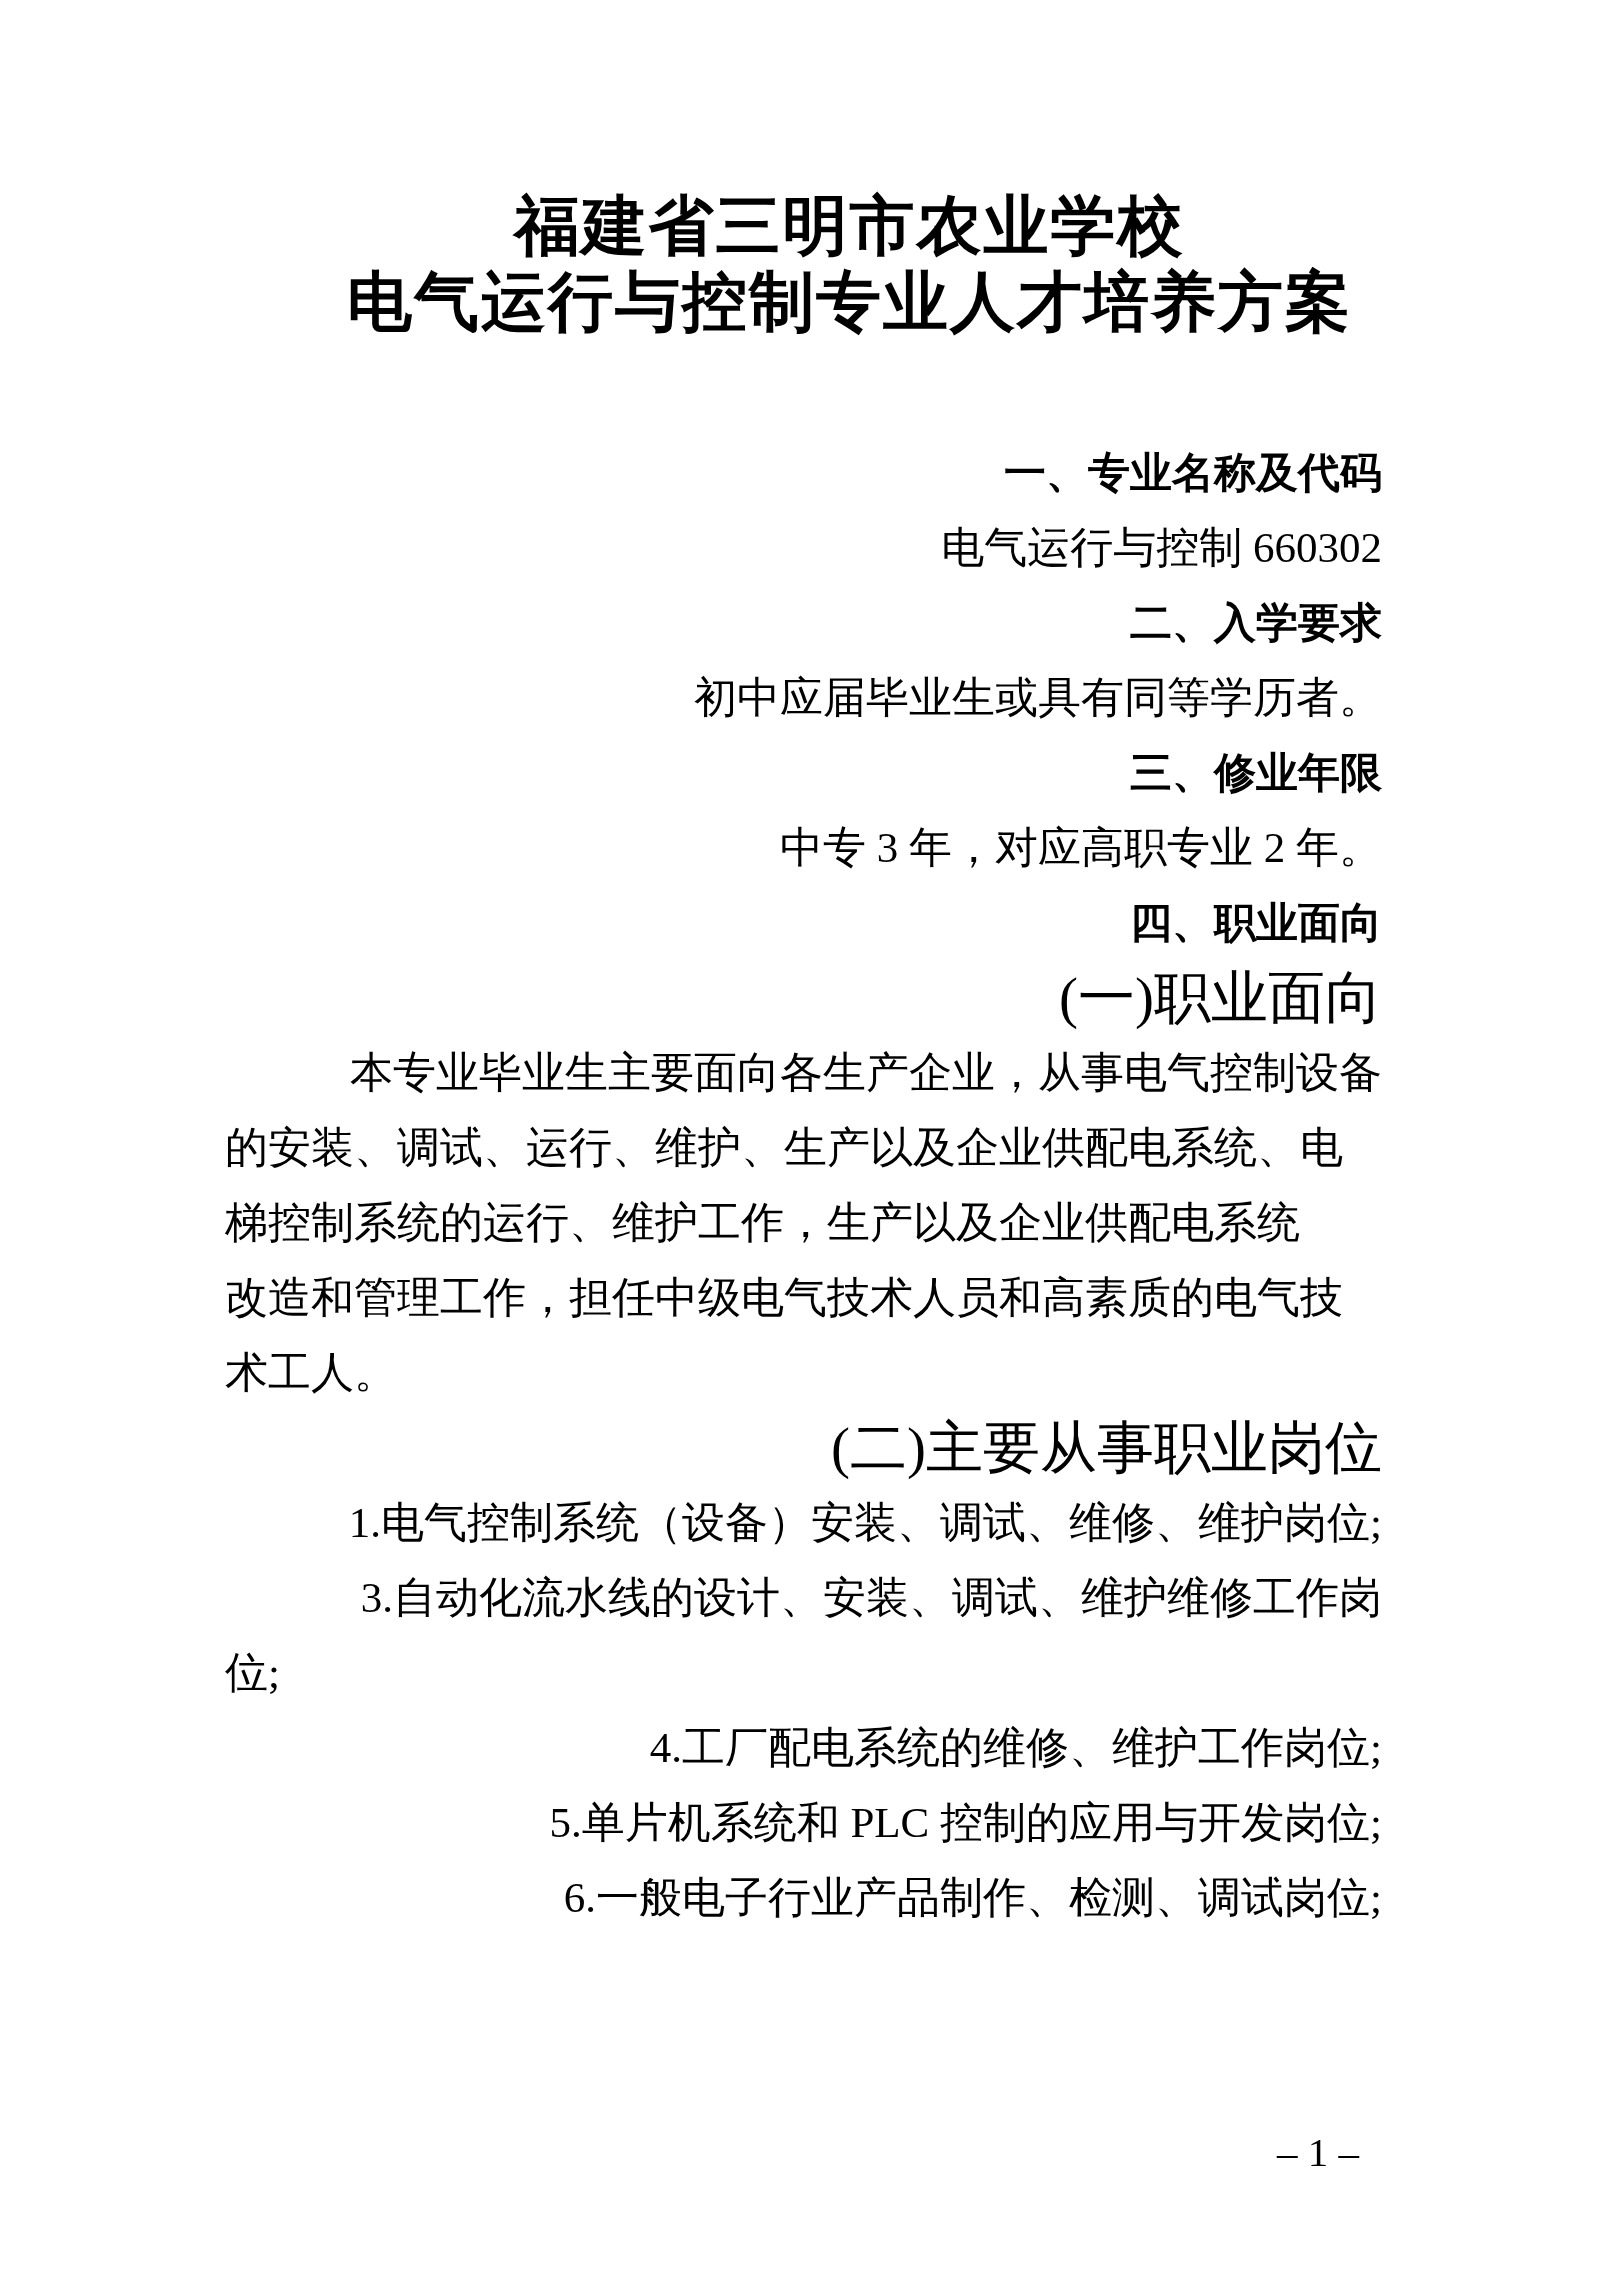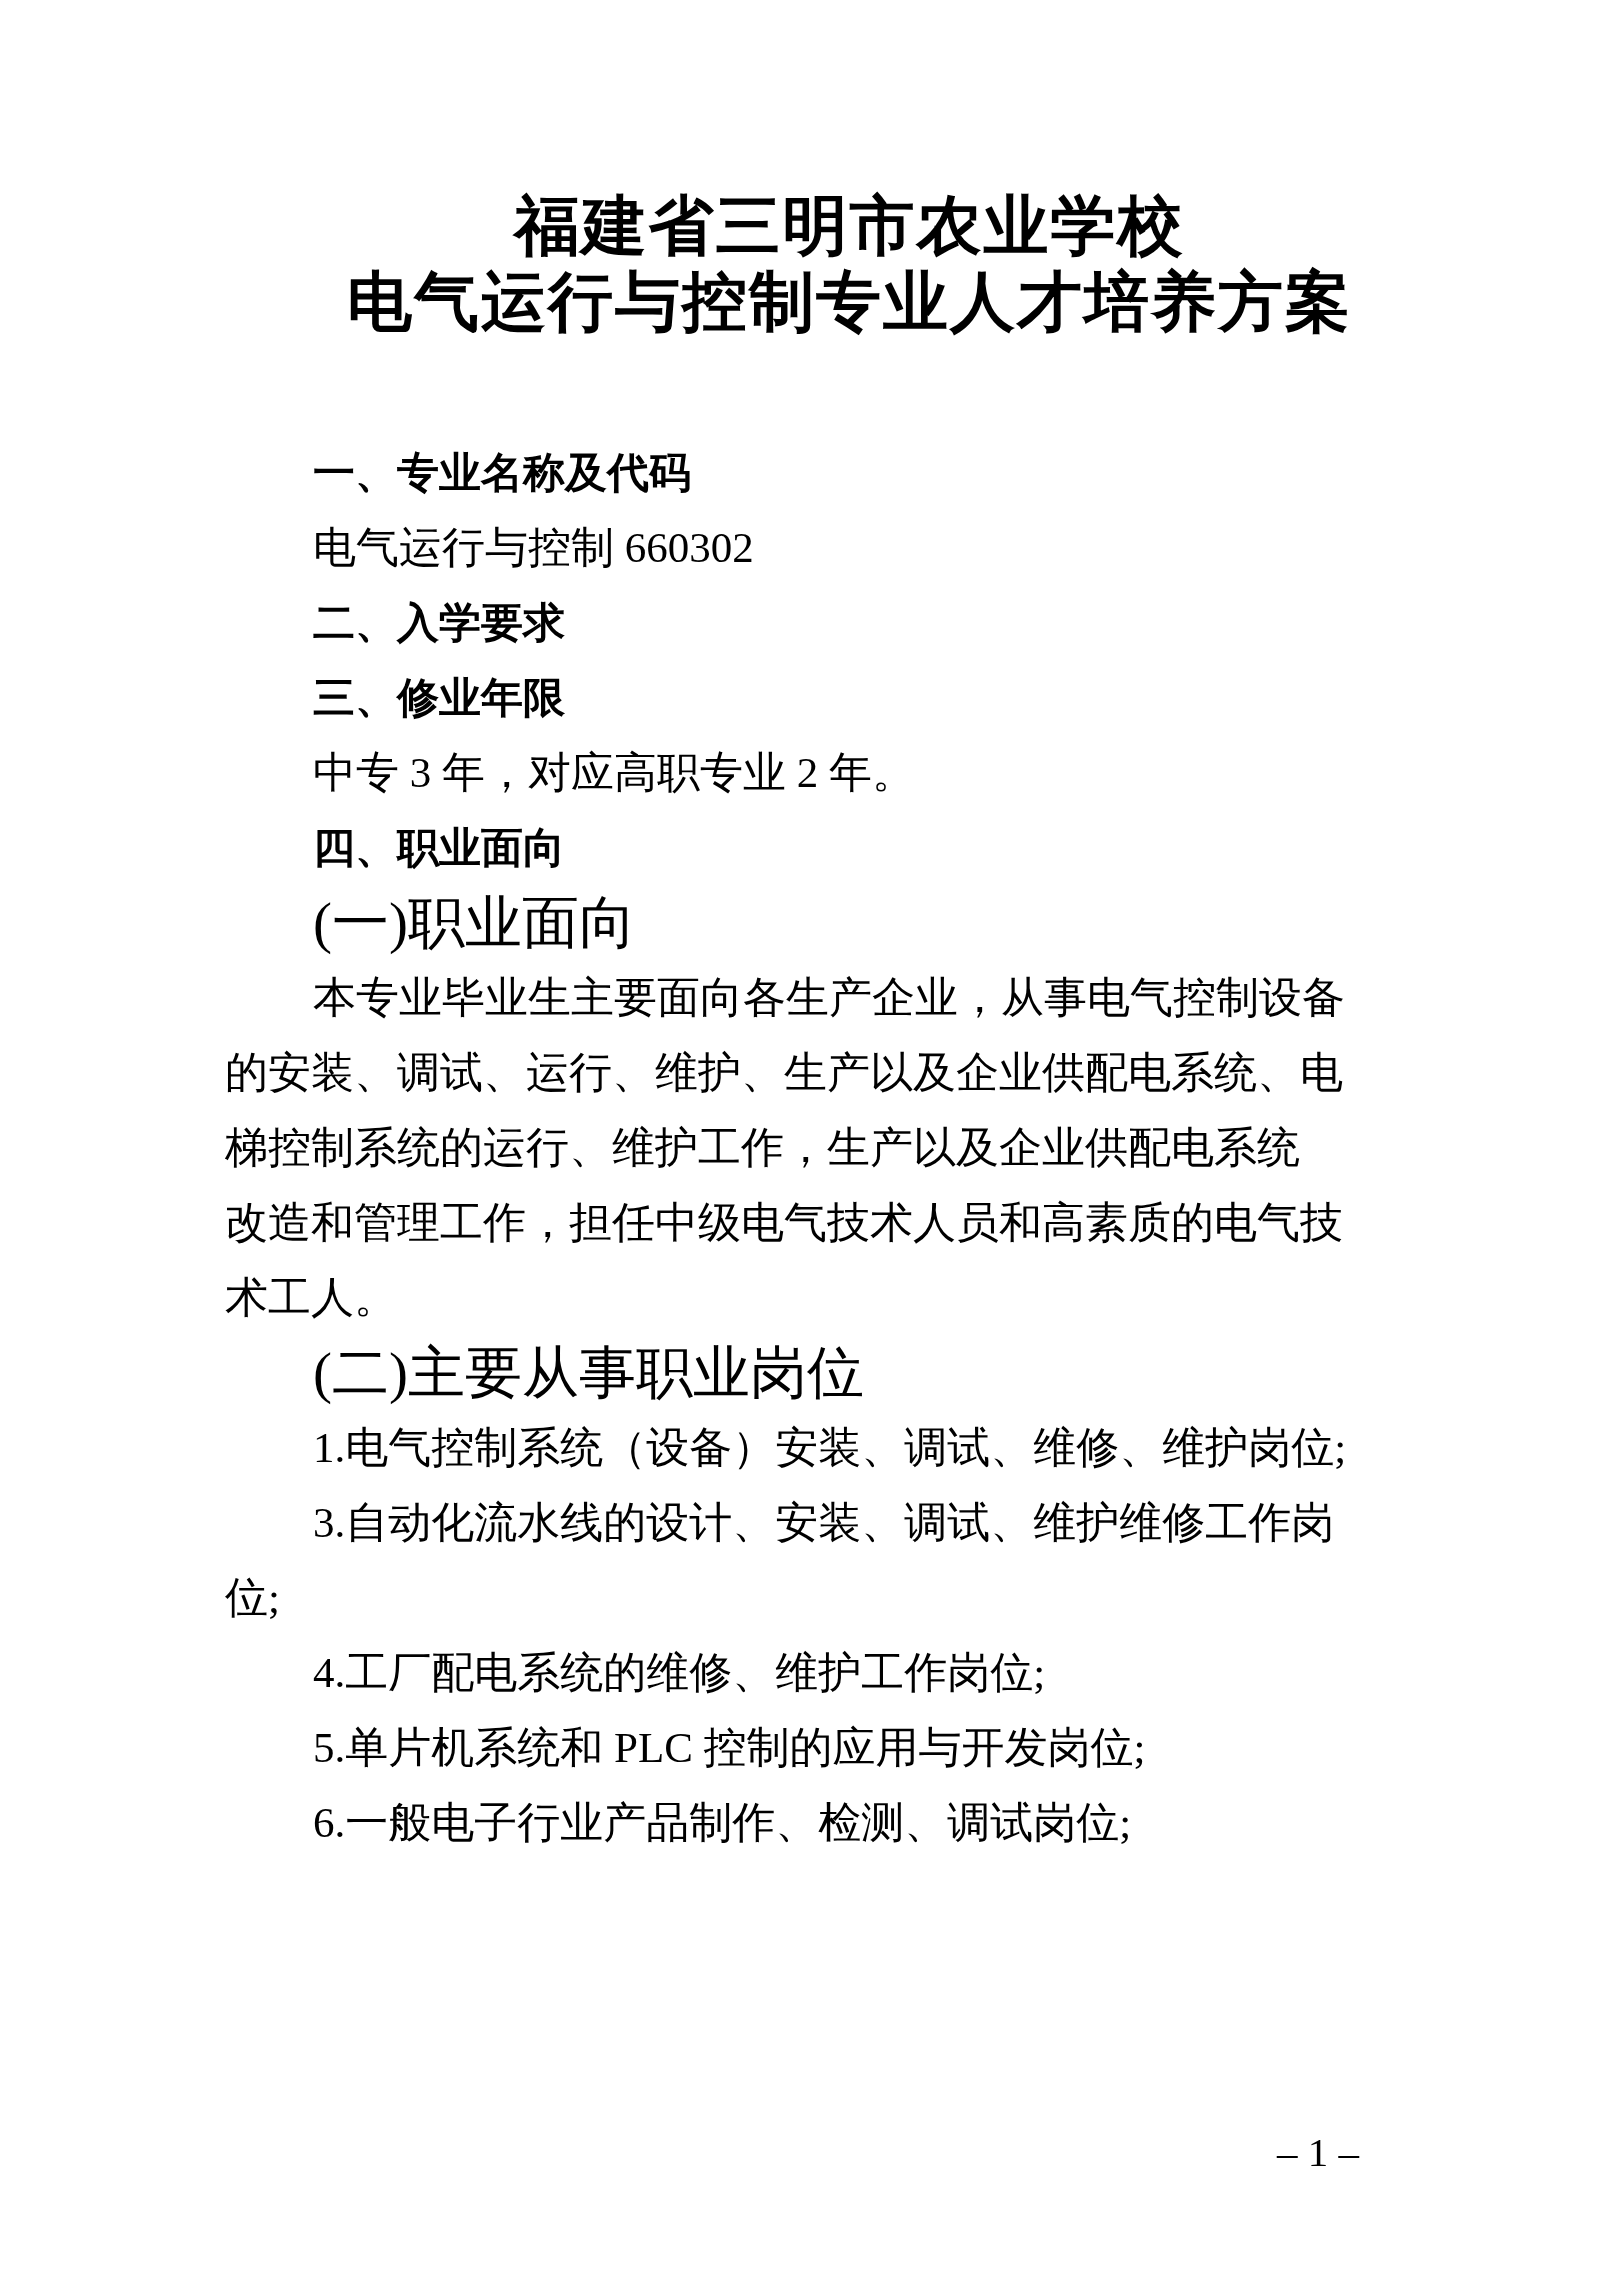--- a/index.html
+++ b/index.html
@@ -36,7 +36,7 @@
     line-height:75px;
     white-space:nowrap;
   }
-  .ind{padding-left:88px;}
+  .ind{padding-left:88px;text-align:right;}
   .h{
     font-family:"Liberation Sans","DejaVu Sans",sans-serif;
     font-weight:700;

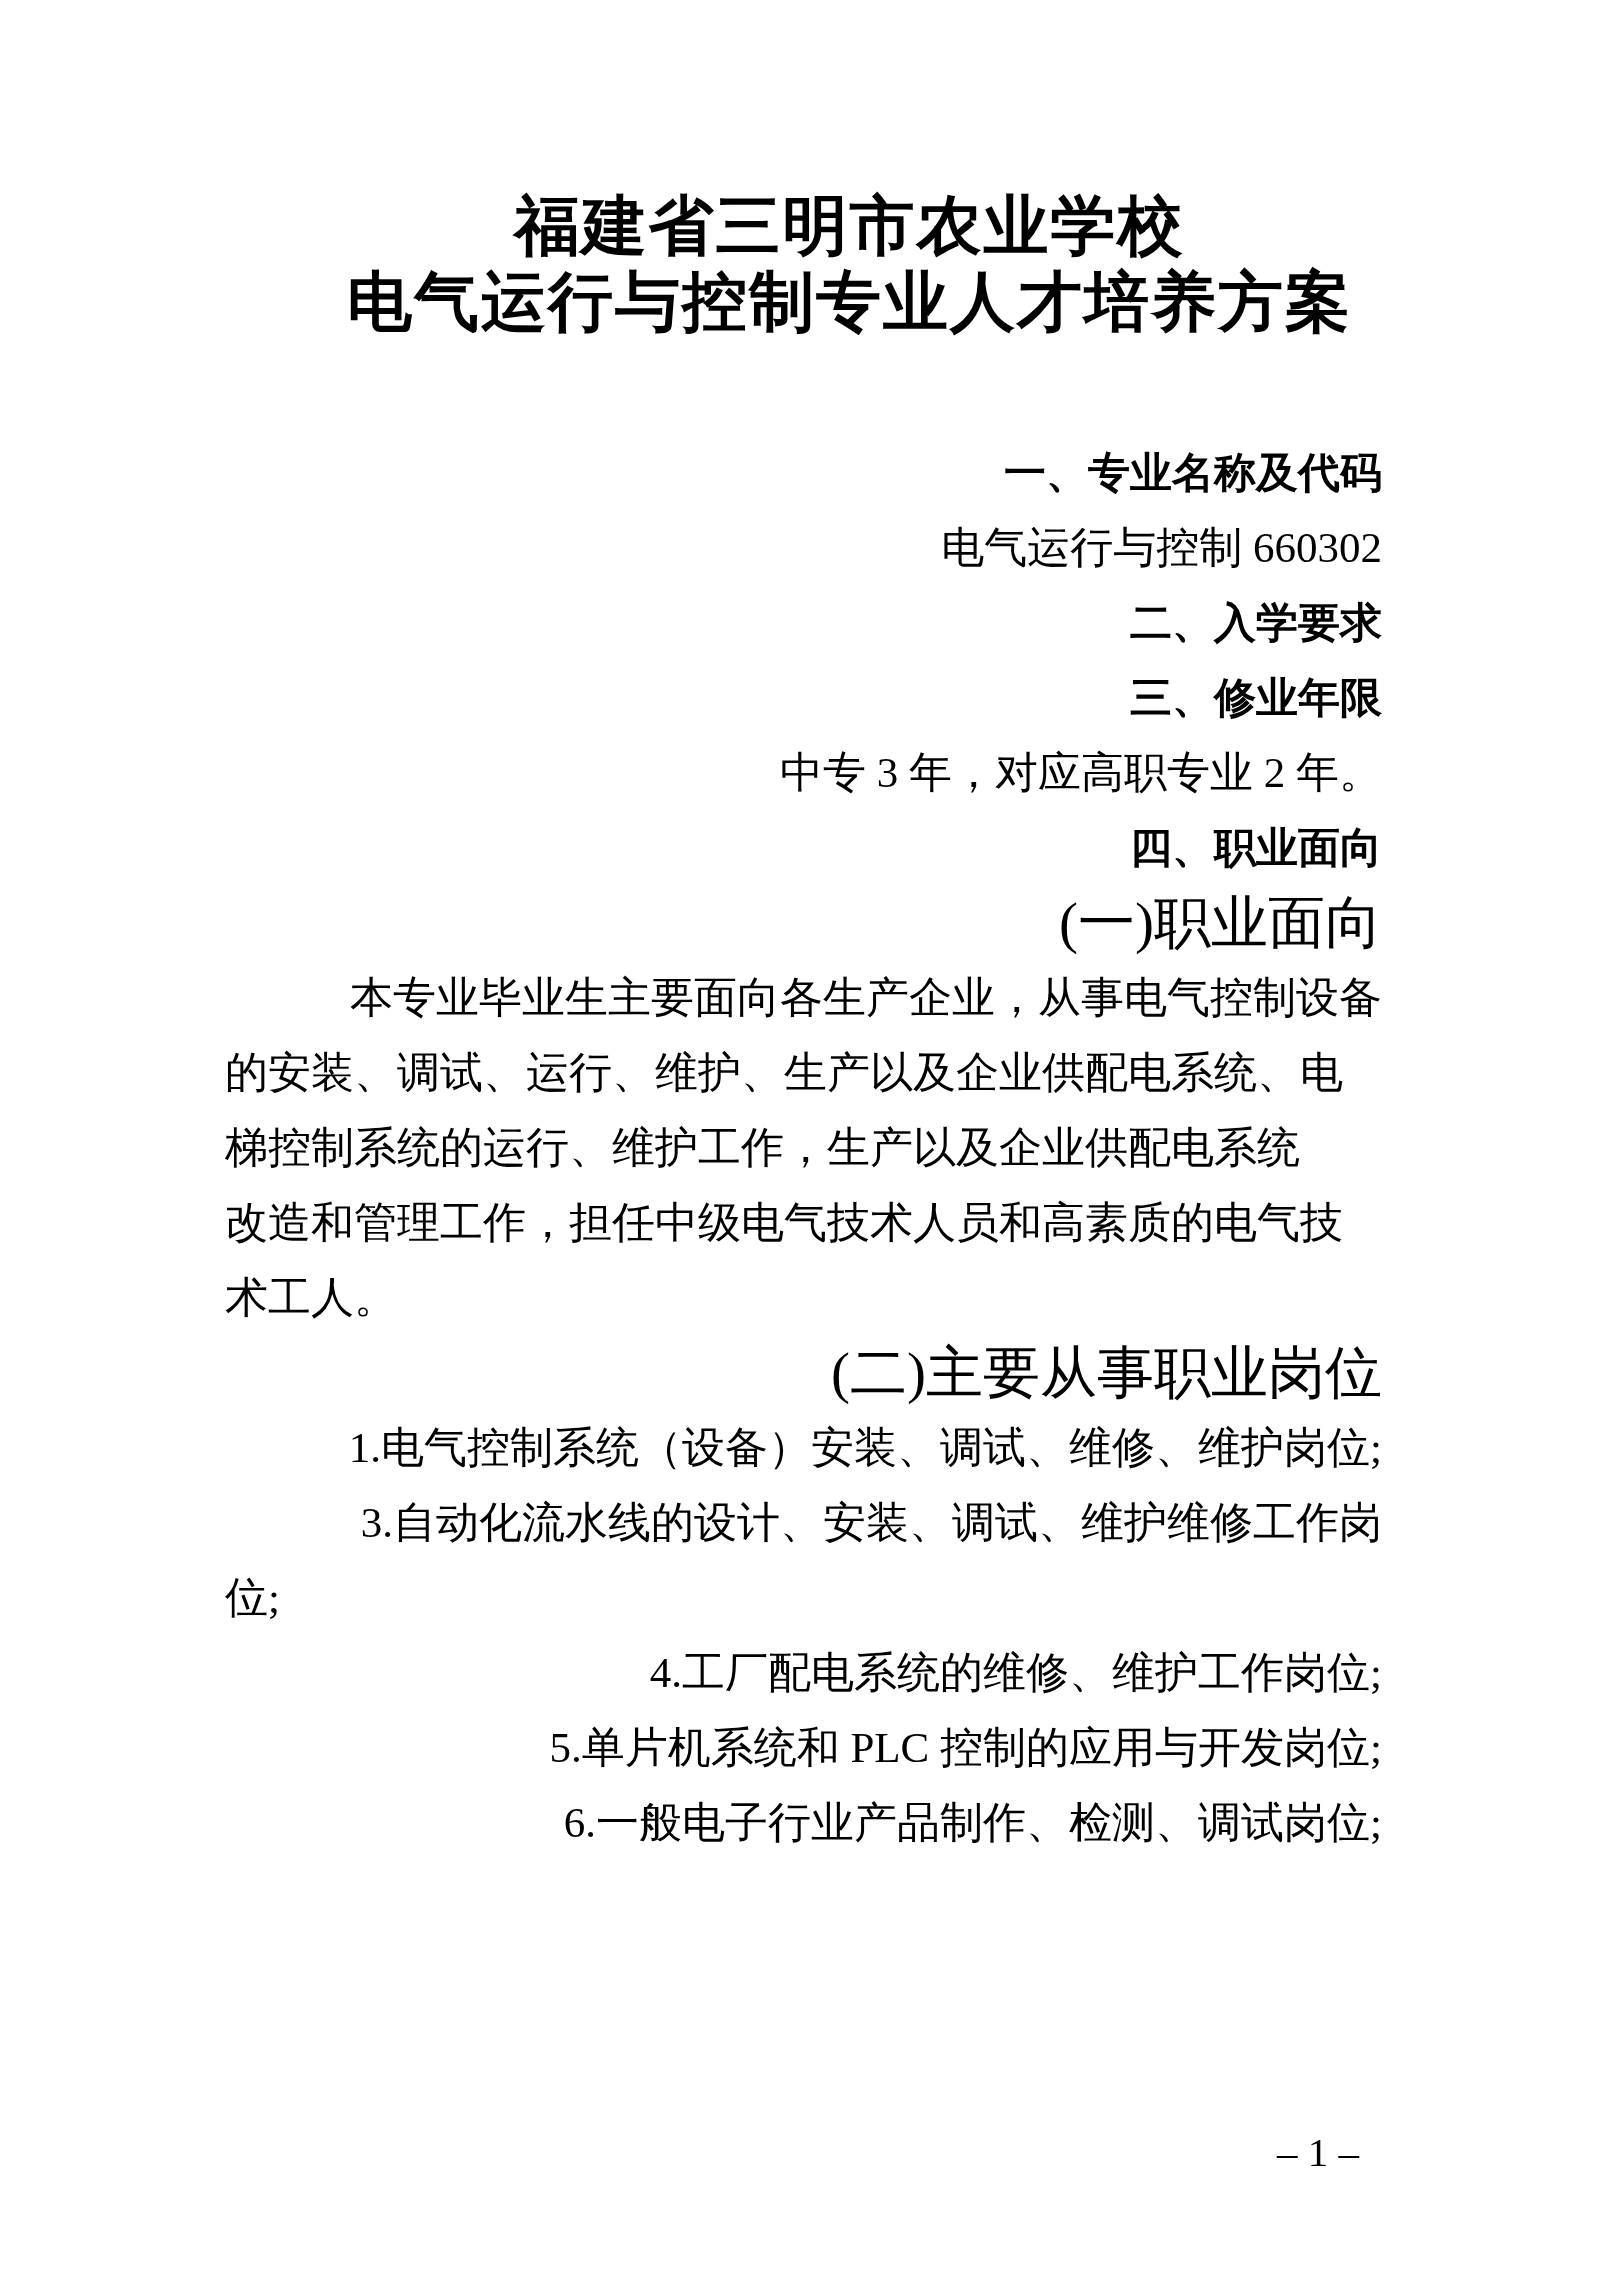--- a/index.html
+++ b/index.html
@@ -68,6 +68,7 @@
     <div class="ln h ind">一、专业名称及代码</div>
     <div class="ln ind">电气运行与控制 660302</div>
     <div class="ln h ind">二、入学要求</div>
+    <div class="ln ind">初中应届毕业生或具有同等学历者。</div>
     <div class="ln h ind">三、修业年限</div>
     <div class="ln ind">中专 3 年，对应高职专业 2 年。</div>
     <div class="ln h ind">四、职业面向</div>

